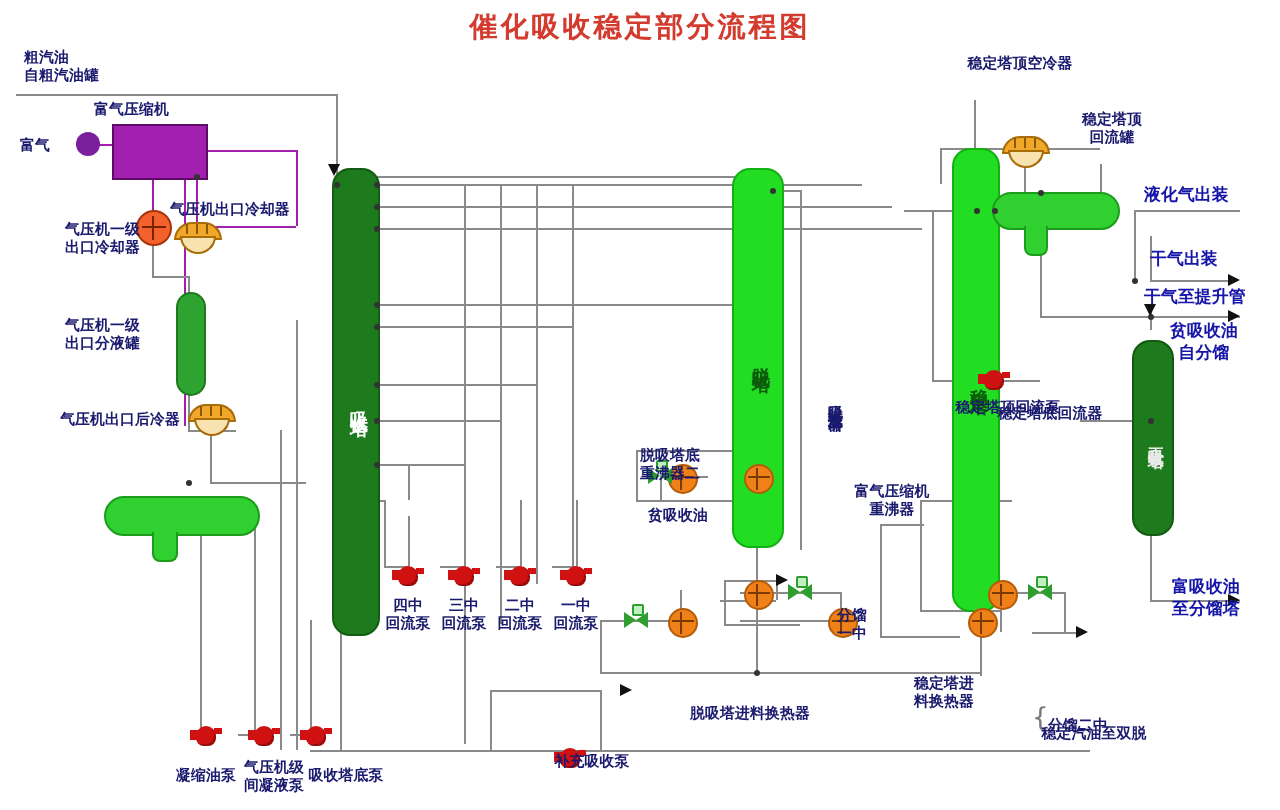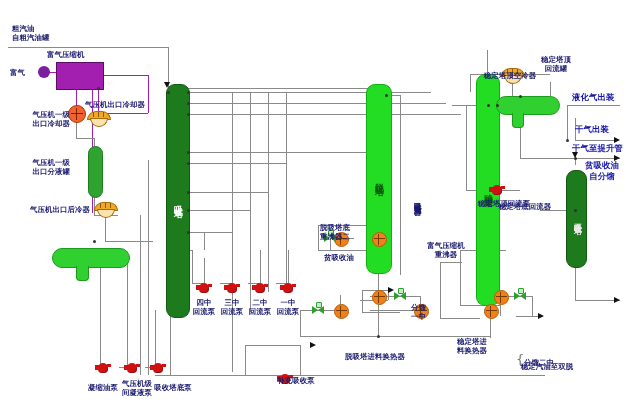--- a/index.html
+++ b/index.html
@@ -90,6 +90,7 @@
 
 <div id="stage">
 
+  <div id="title">催化吸收稳定部分流程图</div>
 
   <div class="h" style="left:8px;top:47px;width:160px;"></div>
   <div class="v" style="left:168px;top:47px;height:40px;"></div>

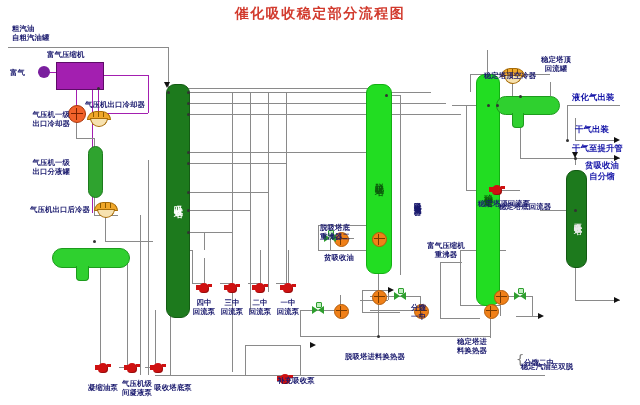--- a/index.html
+++ b/index.html
@@ -411,7 +411,7 @@
   <div class="lbl c" style="left:448px;top:337px;width:48px;">稳定塔进
 料换热器</div>
 
-  <div class="lbl c" style="left:464px;top:27px;width:92px;margin-top:44px;">稳定塔顶空冷器</div>
+  <div class="lbl c" style="left:464px;top:27px;width:92px;">稳定塔顶空冷器</div>
   <div class="lbl c" style="left:530px;top:55px;width:52px;">稳定塔顶
 回流罐</div>
   <div class="lbl c" style="left:468px;top:199px;width:72px;">稳定塔顶回流泵</div>

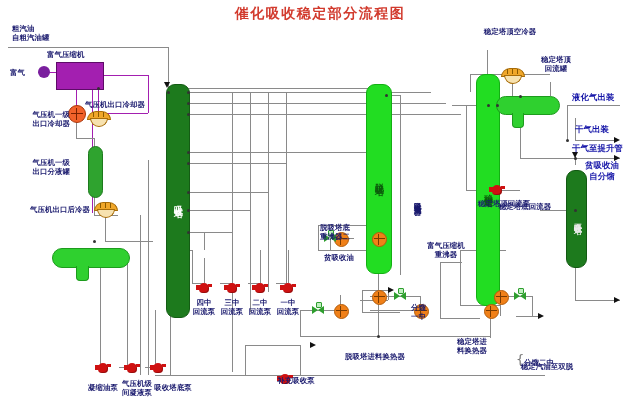--- a/index.html
+++ b/index.html
@@ -424,6 +424,8 @@
   <div class="lbl blue" style="left:572px;top:143px;">干气至提升管</div>
   <div class="lbl blue c" style="left:568px;top:160px;width:68px;">贫吸收油
 自分馏</div>
+  <div class="lbl blue c" style="left:570px;top:288px;width:66px;">富吸收油
+至分馏塔</div>
   <div class="lbl c" style="left:497px;top:362px;width:100px;">稳定汽油至双脱</div>
   <div class="lbl" style="left:524px;top:358px;">分馏二中</div>
 

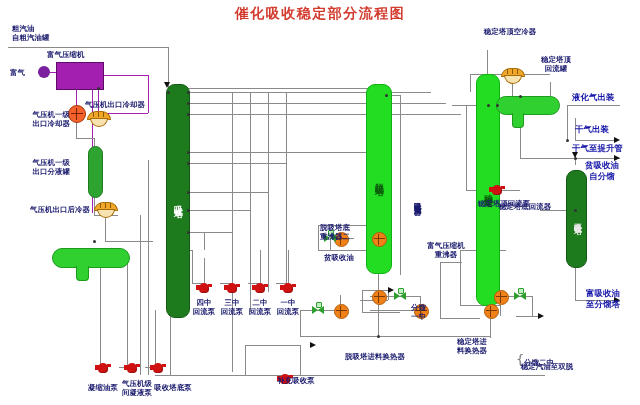--- a/index.html
+++ b/index.html
@@ -406,7 +406,7 @@
   <div class="lbl c" style="left:316px;top:253px;width:46px;">贫吸收油</div>
   <div class="lbl vert" style="left:413px;top:196px;">脱吸塔底重沸器</div>
   <div class="lbl c" style="left:330px;top:352px;width:90px;">脱吸塔进料换热器</div>
-  <div class="lbl c" style="left:400px;top:303px;width:26px;text-align:right;">分馏
+  <div class="lbl c" style="left:413px;top:303px;width:26px;">分馏
 一中</div>
   <div class="lbl c" style="left:448px;top:337px;width:48px;">稳定塔进
 料换热器</div>

